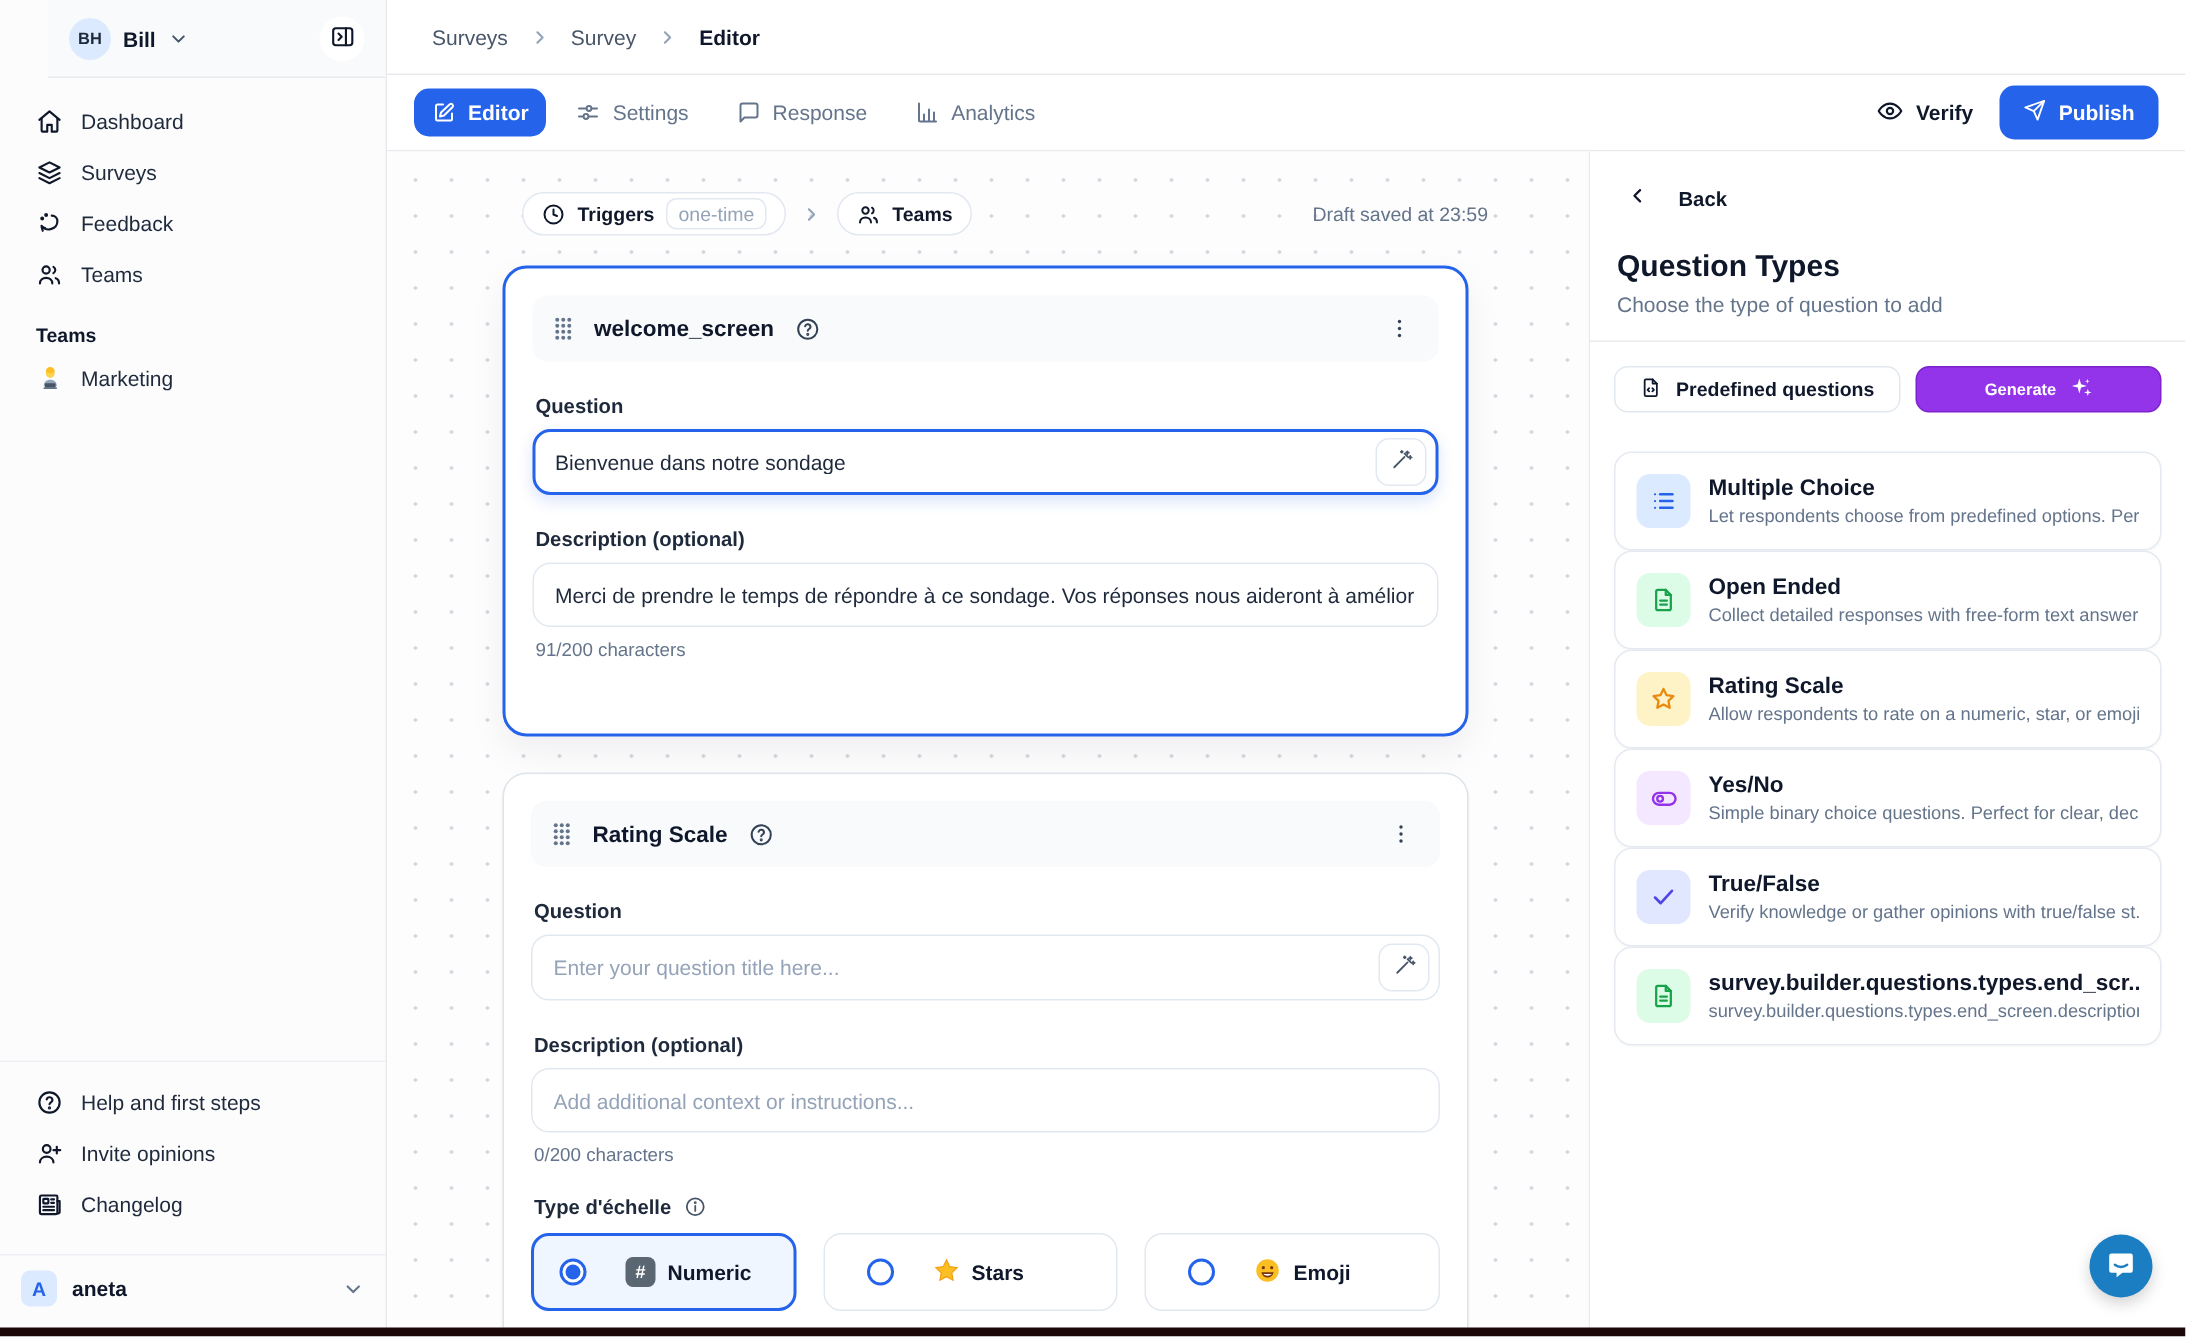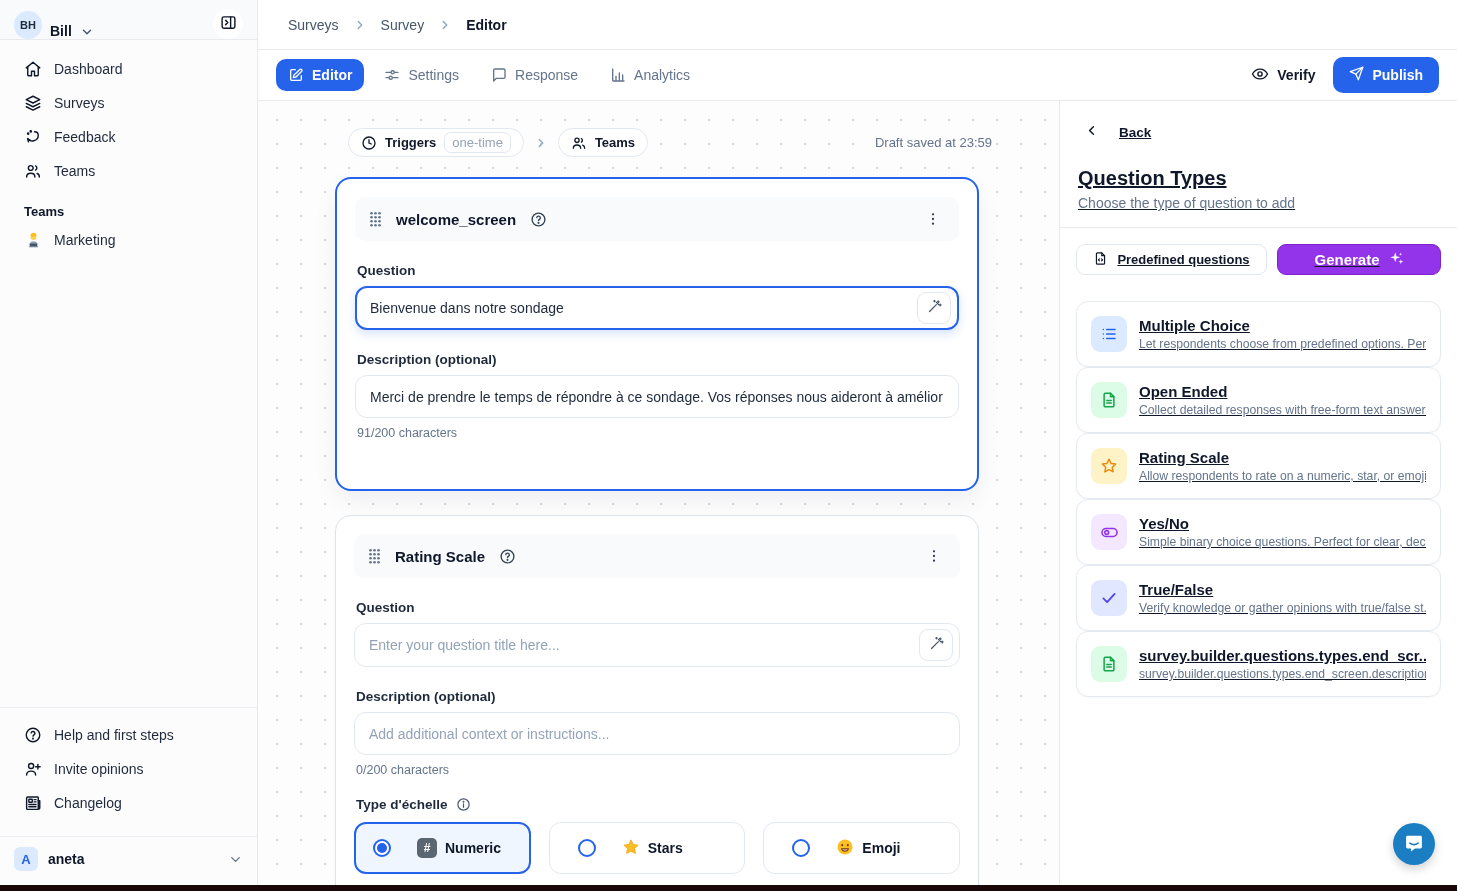--- a/index.html
+++ b/index.html
@@ -9,7 +9,7 @@
 
   
   .sidebar{width:258px;height:885px;background:#fcfcfd;border-right:1px solid #e8eaee;display:flex;flex-direction:column;flex:none;}
-  .sb-head{height:40px;background:#f8fafc;border-bottom:1px solid #e8eaee;display:flex;align-items:flex-end;padding:0 14px;gap:8px;}
+  .sb-head{height:52px;background:#f8fafc;border-bottom:1px solid #e8eaee;display:flex;align-items:center;padding:0 14px;gap:8px;margin-left:32px;}
   .avatar{width:28px;height:28px;border-radius:50%;background:#dbeafe;color:#1e293b;font-size:11px;font-weight:700;display:flex;align-items:center;justify-content:center;}
   .sb-head .wsname{font-size:14px;font-weight:700;color:#0f172a;}
   .sb-head .chev{color:#475569;display:flex;}

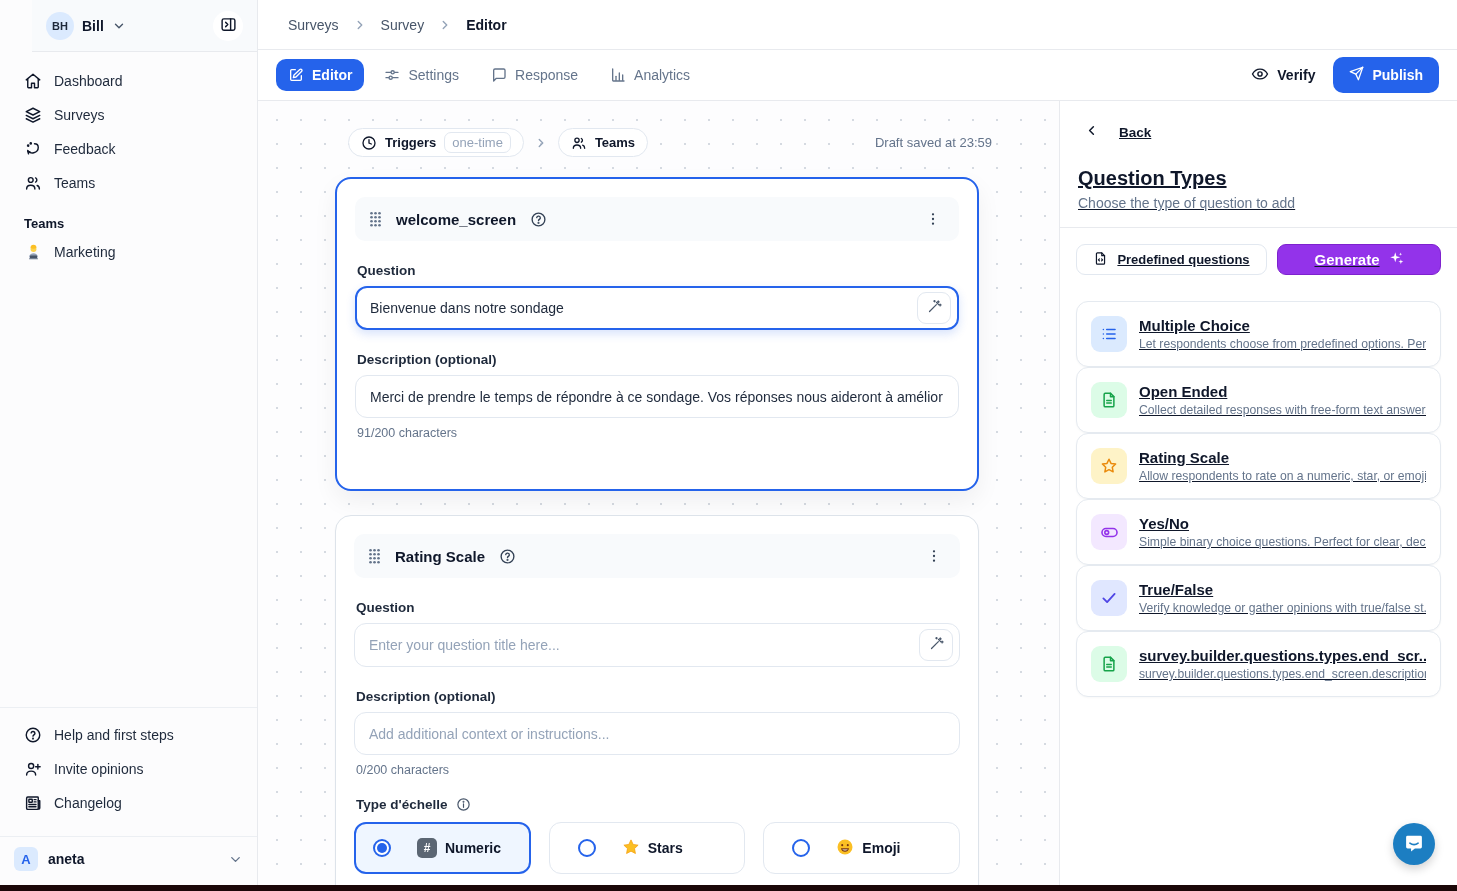--- a/index.html
+++ b/index.html
@@ -79,7 +79,7 @@
   .num-badge{width:20px;height:20px;border-radius:5px;background:#5b6673;color:#fff;font-size:12px;font-weight:700;display:flex;align-items:center;justify-content:center;}
 
   
-  .panel{width:398px;flex:none;background:#fff;border-left:1px solid #e8eaee;padding:20px 16px 0 16px;overflow:hidden;text-decoration:underline;}
+  .panel{width:398px;flex:none;background:#fff;border-left:1px solid #e8eaee;padding:20px 16px 0 16px;overflow:hidden;}
   .back-row{display:flex;align-items:center;gap:20px;padding:2px 8px;background:none;border:none;font-family:inherit;font-size:13.5px;font-weight:700;color:#0f172a;cursor:pointer;}
   .panel-title{font-size:20px;font-weight:700;color:#0f172a;margin:24px 2px 0 2px;}
   .panel-sub{font-size:14px;color:#64748b;margin:5px 2px 0 2px;}

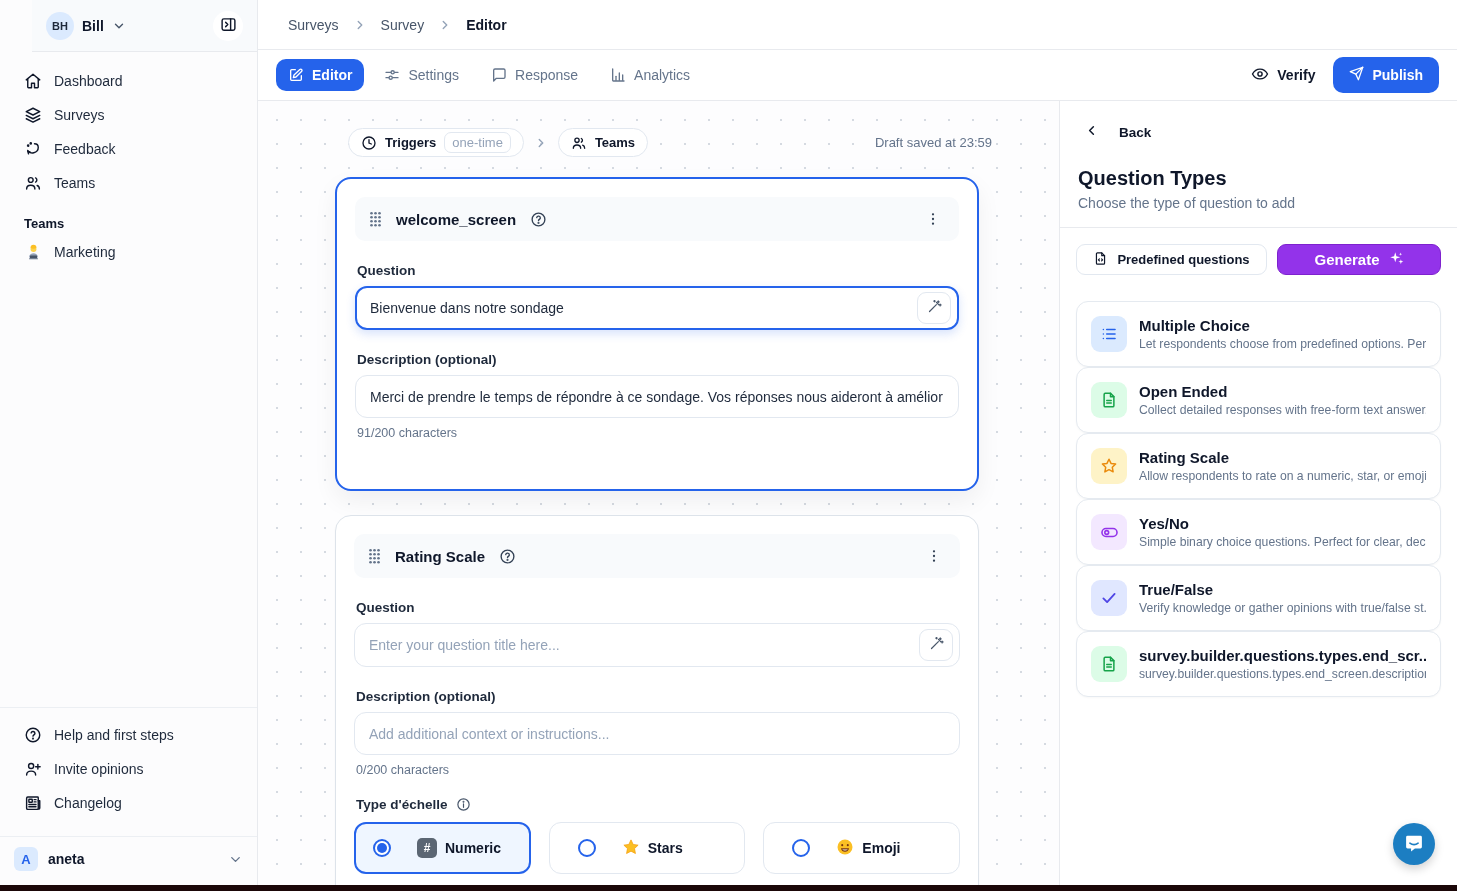--- a/index.html
+++ b/index.html
@@ -86,7 +86,7 @@
   .panel-divider{height:1px;background:#e8eaee;margin:16px -16px 0 -16px;}
   .panel-actions{display:flex;align-items:center;gap:10px;margin-top:16px;}
   .predef-btn{flex:1;height:31px;display:flex;align-items:center;justify-content:center;gap:9px;background:#fff;border:1px solid #e2e8f0;border-radius:9px;font-size:13px;font-weight:700;color:#0f172a;cursor:pointer;font-family:inherit;}
-  .generate-btn{width:164px;height:31px;display:flex;align-items:center;justify-content:center;gap:9px;background:#9333ea;border:1px solid #7e22ce;border-radius:9px;font-size:15px;font-weight:700;color:#fff;cursor:pointer;font-family:inherit;}
+  .generate-btn{width:164px;height:31px;display:flex;align-items:center;justify-content:center;gap:9px;background:#9333ea;border:1px solid #7e22ce;border-radius:9px;font-size:11px;font-weight:700;color:#fff;cursor:pointer;font-family:inherit;}
   .qtype-list{margin-top:26px;display:flex;flex-direction:column;}
   .qtype-card{display:flex;align-items:center;gap:12px;height:66px;border:1px solid #e5eaf0;border-radius:12px;background:#fff;padding:0 14px;cursor:pointer;box-shadow:0 1px 2px rgba(15,23,42,.03);}
   .qtype-ic{width:36px;height:36px;border-radius:9px;display:flex;align-items:center;justify-content:center;flex:none;}

